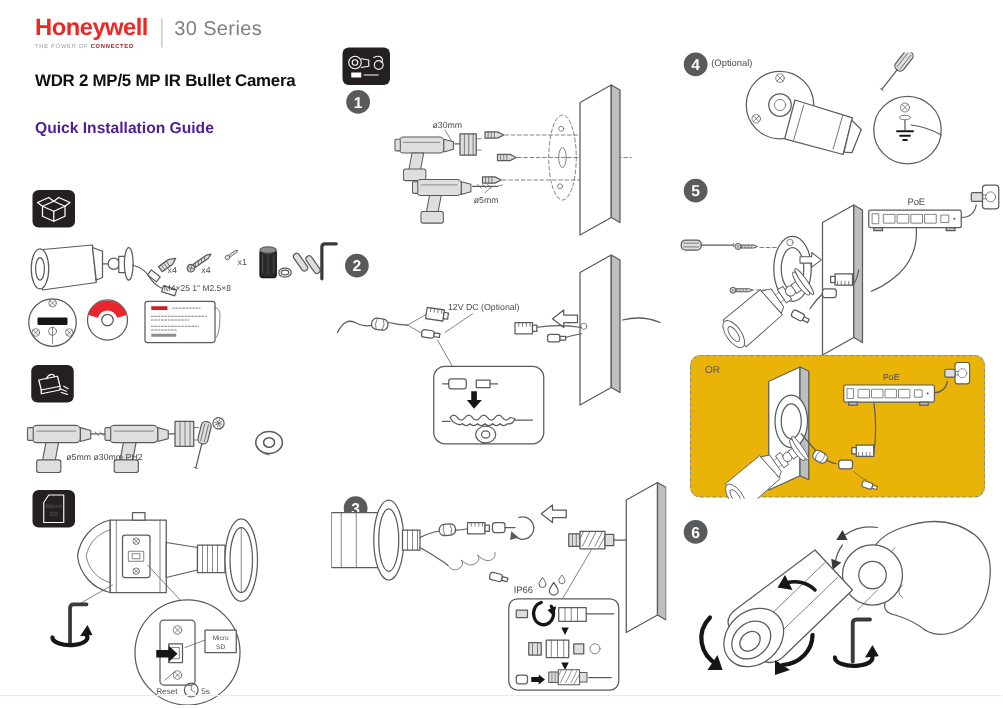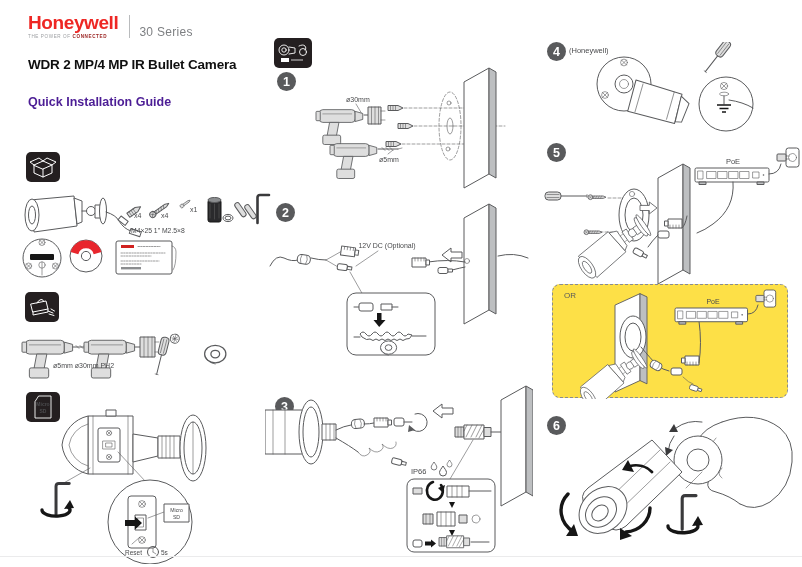--- a/index.html
+++ b/index.html
@@ -145,7 +145,7 @@
         </div>
       </div>
       <div style="width:1px;height:23px;background:#b9bbbd;margin:2px 9px 0 11px"></div>
-      <div style="color:#7d7f82;font-size:12px;margin-top:12px;letter-spacing:.3px">30 Series</div>
+      <div style="color:#7d7f82;font-size:16px;margin-top:2px;letter-spacing:.3px">30 Series</div>
     </div>
   </div>
 

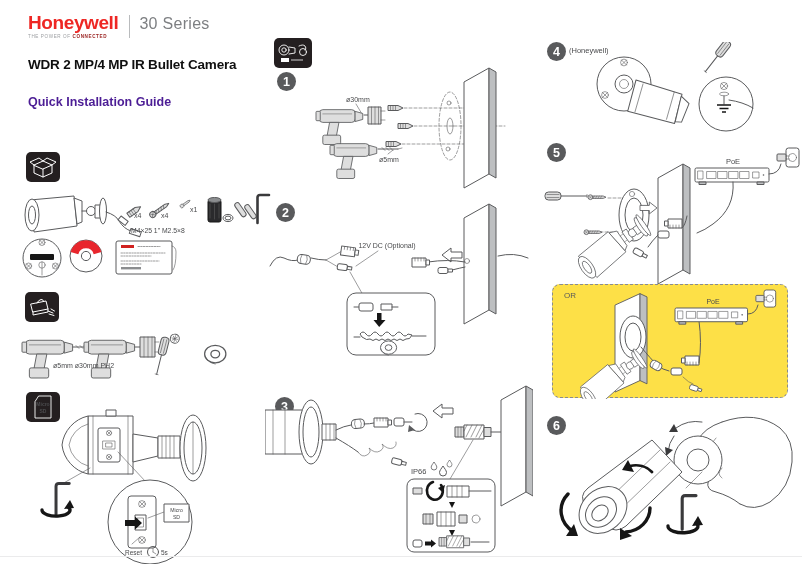--- a/index.html
+++ b/index.html
@@ -487,7 +487,7 @@
   </svg>
 
   <div class="step-circle" style="left:547px;top:42px">4</div>
-  <span class="lbl" style="left:569px;top:47px;font-size:7.5px">(Honeywell)</span>
+  <span class="lbl" style="left:569px;top:47px;font-size:7.5px">(Optional)</span>
 
   <svg class="abs" style="left:572px;top:42px" width="228" height="115" viewBox="0 0 228 115">
     <g>

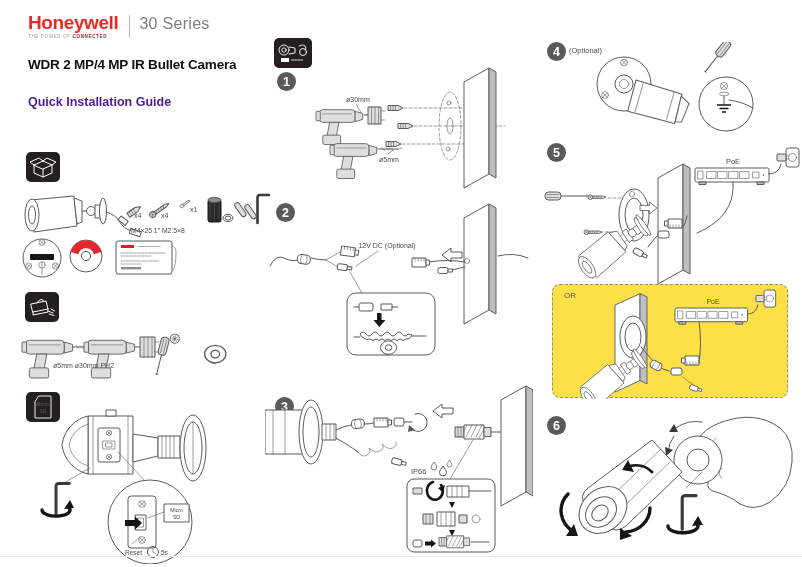--- a/index.html
+++ b/index.html
@@ -150,7 +150,7 @@
   </div>
 
   <div class="abs" style="left:28px;top:56px;font-weight:bold;font-size:13.5px;color:#101010;line-height:17.5px;letter-spacing:-.2px">
-    <div>WDR 2 MP/4 MP IR Bullet Camera</div>
+    <div>WDR 2 MP/5 MP IR Bullet Camera</div>
   </div>
   <div class="abs" style="left:28px;top:95px;font-size:12.5px;font-weight:bold;color:#4c1d95">Quick Installation Guide</div>
 

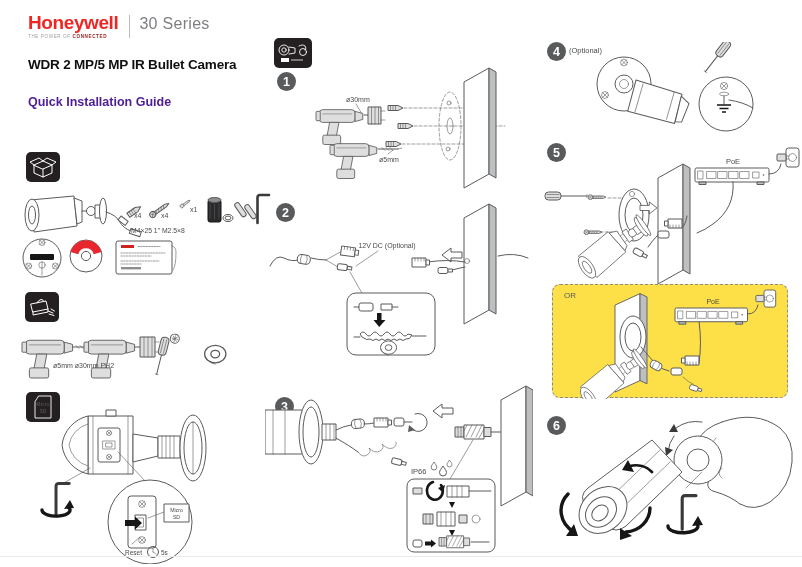--- a/index.html
+++ b/index.html
@@ -11,7 +11,7 @@
   .step-circle{position:absolute;width:19px;height:19px;border-radius:50%;background:#595a5c;color:#fff;
     font-weight:bold;font-size:12.5px;display:flex;align-items:center;justify-content:center}
   .lbl{position:absolute;color:#4a4b4d;font-size:7px;white-space:nowrap;line-height:1}
-  .or-box{position:absolute;border:1px dashed #8a8c8e;border-radius:8px;background:#fde047}
+  .or-box{position:absolute;border:1px dashed #8a8c8e;border-radius:8px;background:#eab308}
   svg{display:block}
   svg .ln{stroke:#5a5b5d;fill:none;stroke-width:1;stroke-linecap:round;stroke-linejoin:round}
   svg .thin{stroke-width:.6}

